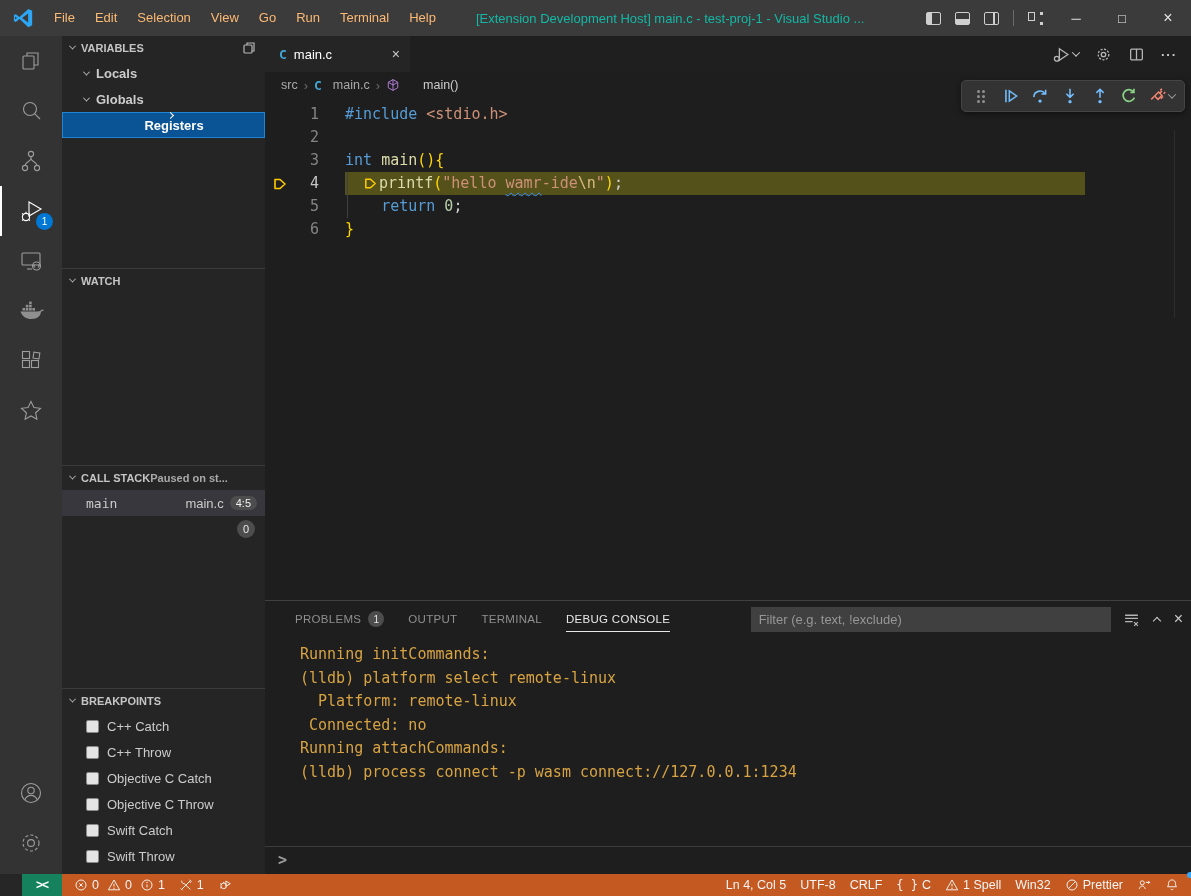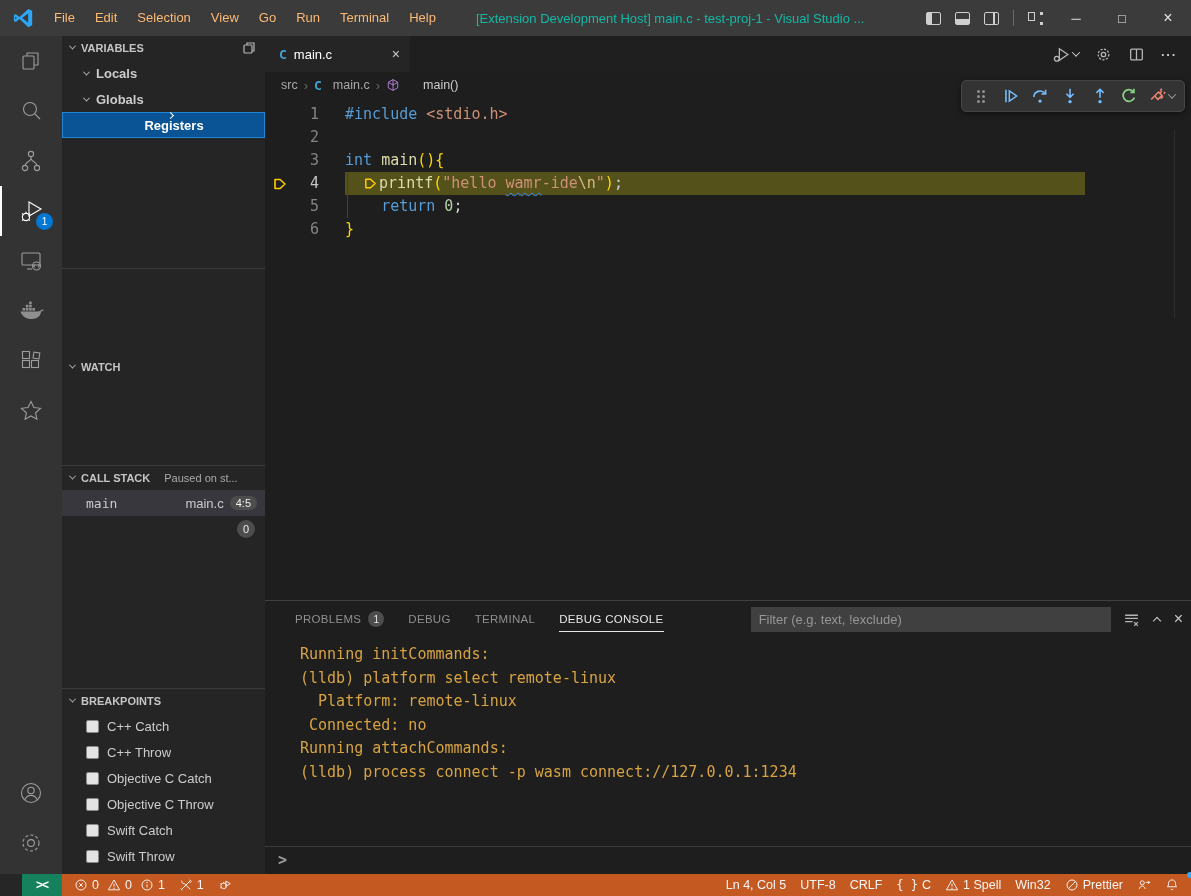--- a/index.html
+++ b/index.html
@@ -273,7 +273,7 @@
     </div>
   </div>
 
-  <div class="section" style="height:197px;justify-content:center;">
+  <div class="section" style="height:197px;">
     <div class="sec-head">
       <span class="chev down"></span>
       <span>WATCH</span>

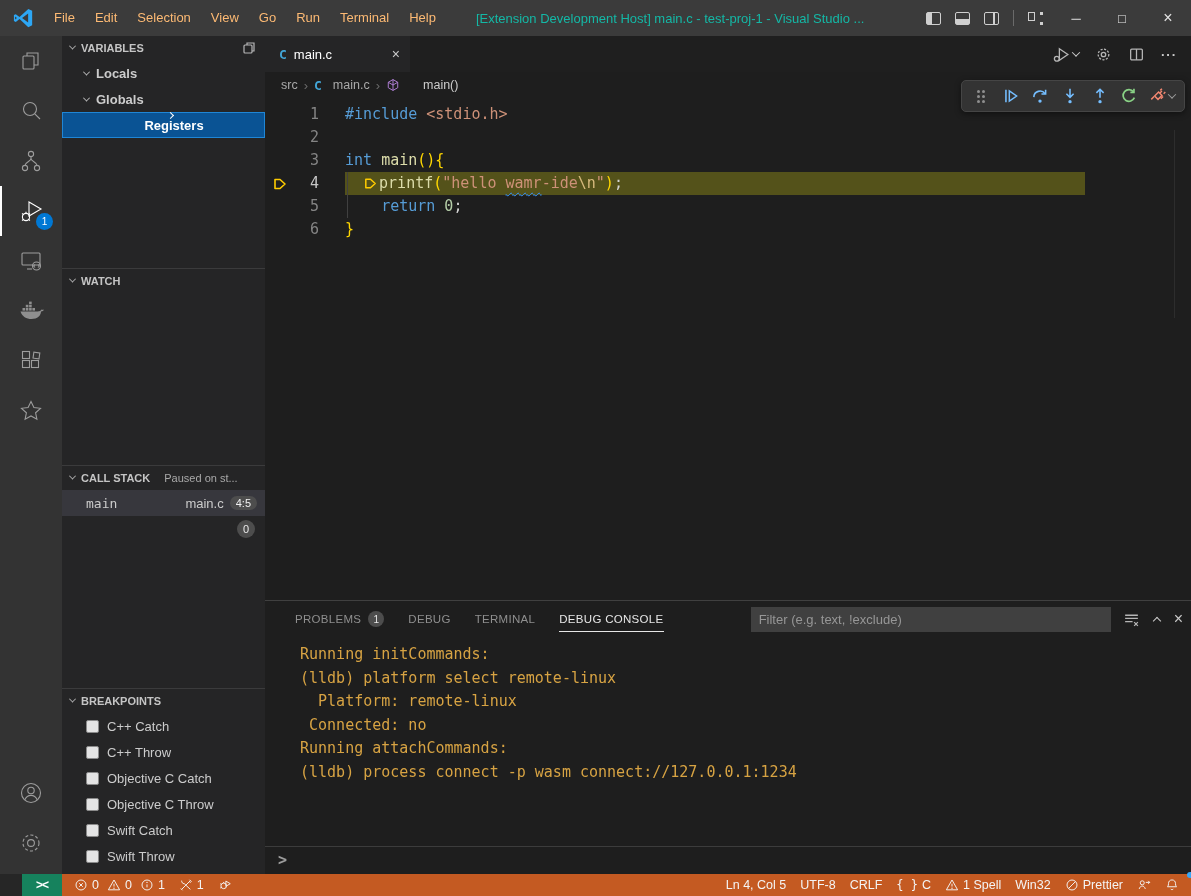--- a/index.html
+++ b/index.html
@@ -57,7 +57,7 @@
   .section { border-top:1px solid rgba(128,128,128,0.25); display:flex; flex-direction:column; overflow:hidden; }
   .sec-head { height:24px; display:flex; align-items:center; padding:0 8px 0 6px; font-size:11px; font-weight:bold; color:#c5c5c5; flex:none; }
   .sec-head .chev { width:5px; height:5px; margin:0 6px 2px 2px; border-color:#b0b0b0; }
-  .sec-desc { font-size:11px; font-weight:normal; color:#a9a9a9; margin-left:14px; }
+  .sec-desc { font-size:11px; font-weight:bold; color:#a9a9a9; }
   .row { height:26px; display:flex; align-items:center; padding-left:22px; color:#cccccc; }
   .row .chev { width:5px; height:5px; margin-right:7px; border-color:#bbbbbb; }
   .row.selected { background:var(--selection,#0a5394); border:1px solid var(--selection-border,#1f86d6); color:#ffffff; padding-left:21px;flex-direction:column; }

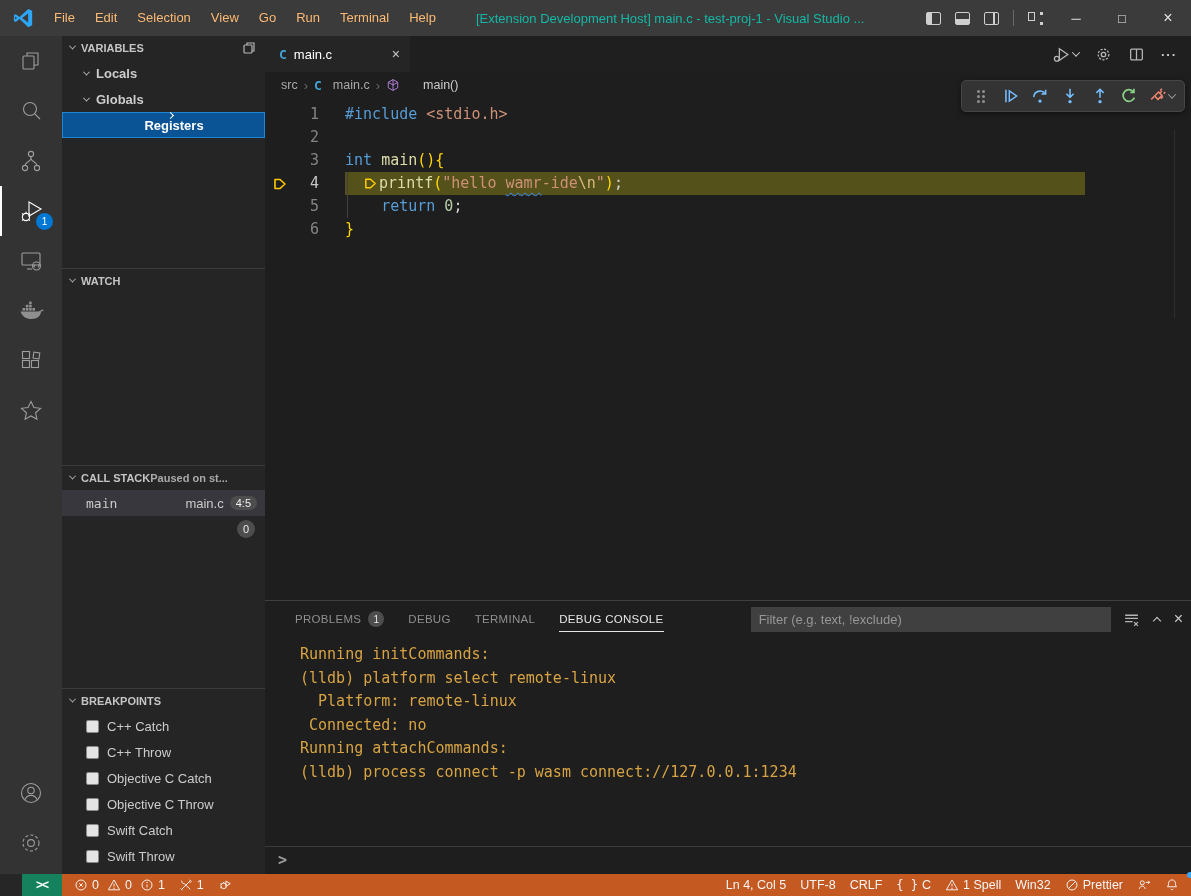--- a/index.html
+++ b/index.html
@@ -465,7 +465,7 @@
         <span class="circ-badge" style="width:16px;height:16px;font-size:10px;">1</span>
       </span>
       <span class="ptab">
-          <span>DEBUG</span>
+          <span>OUTPUT</span>
         </span>
       <span class="ptab">
           <span>TERMINAL</span>

